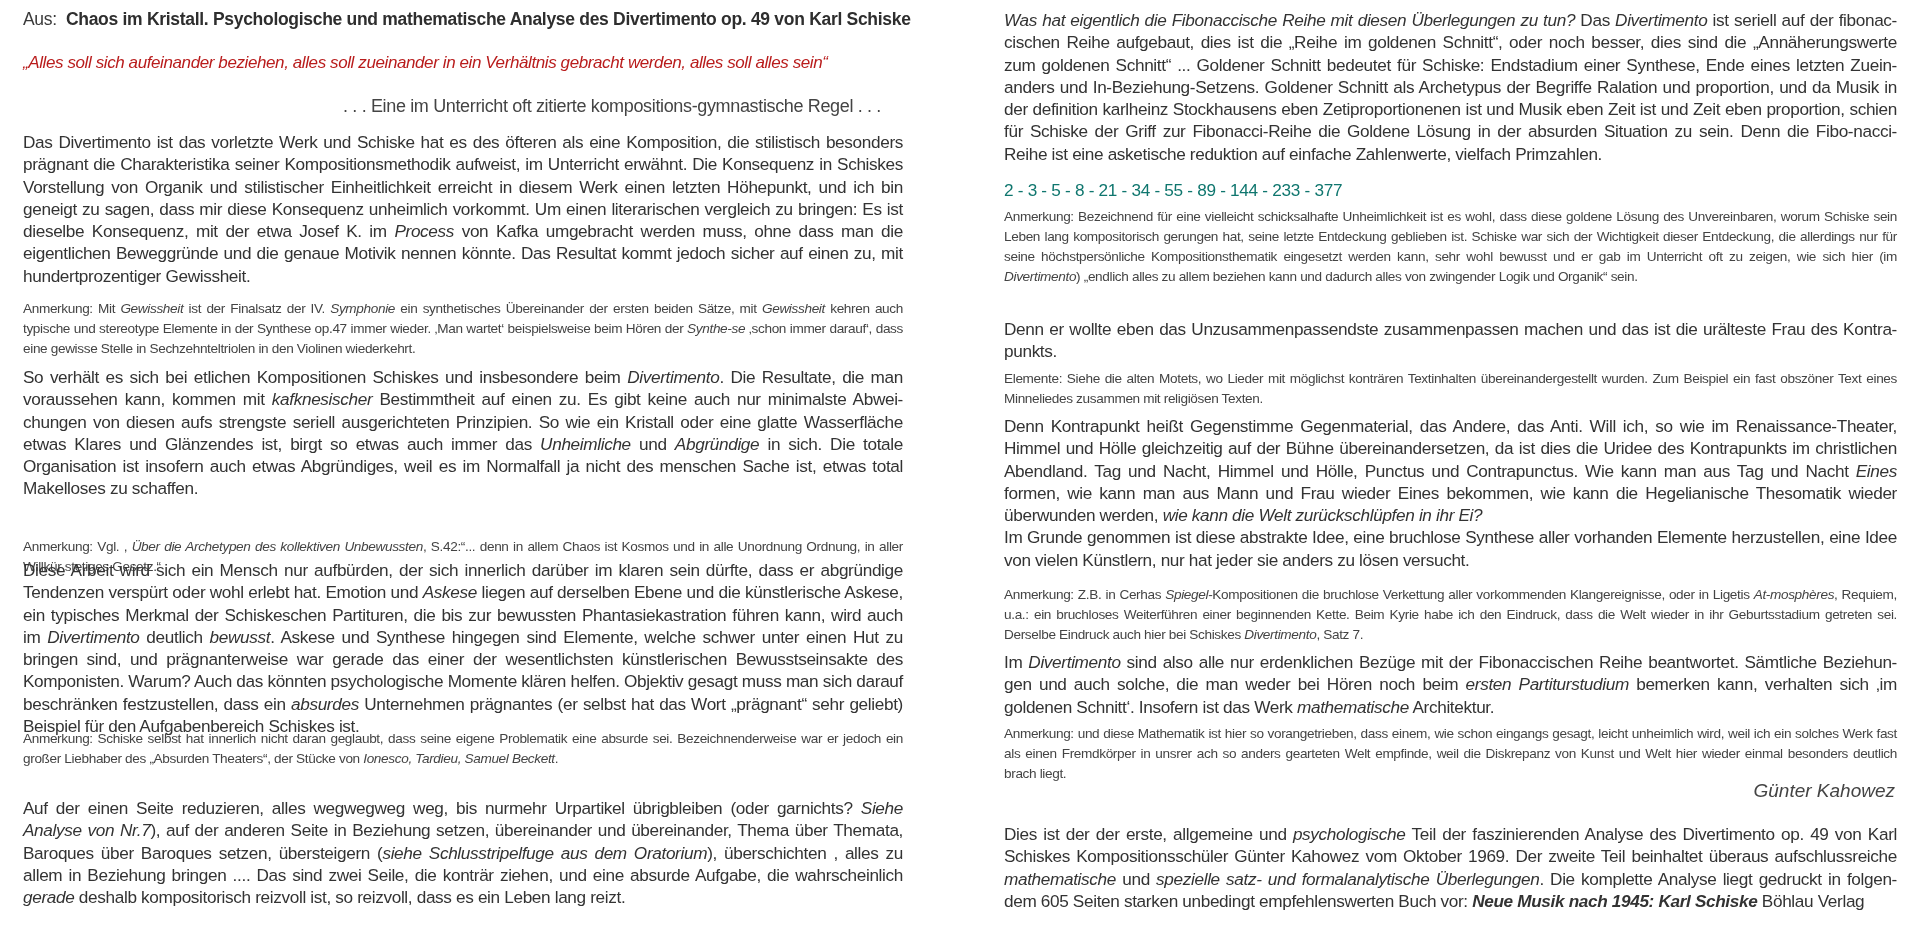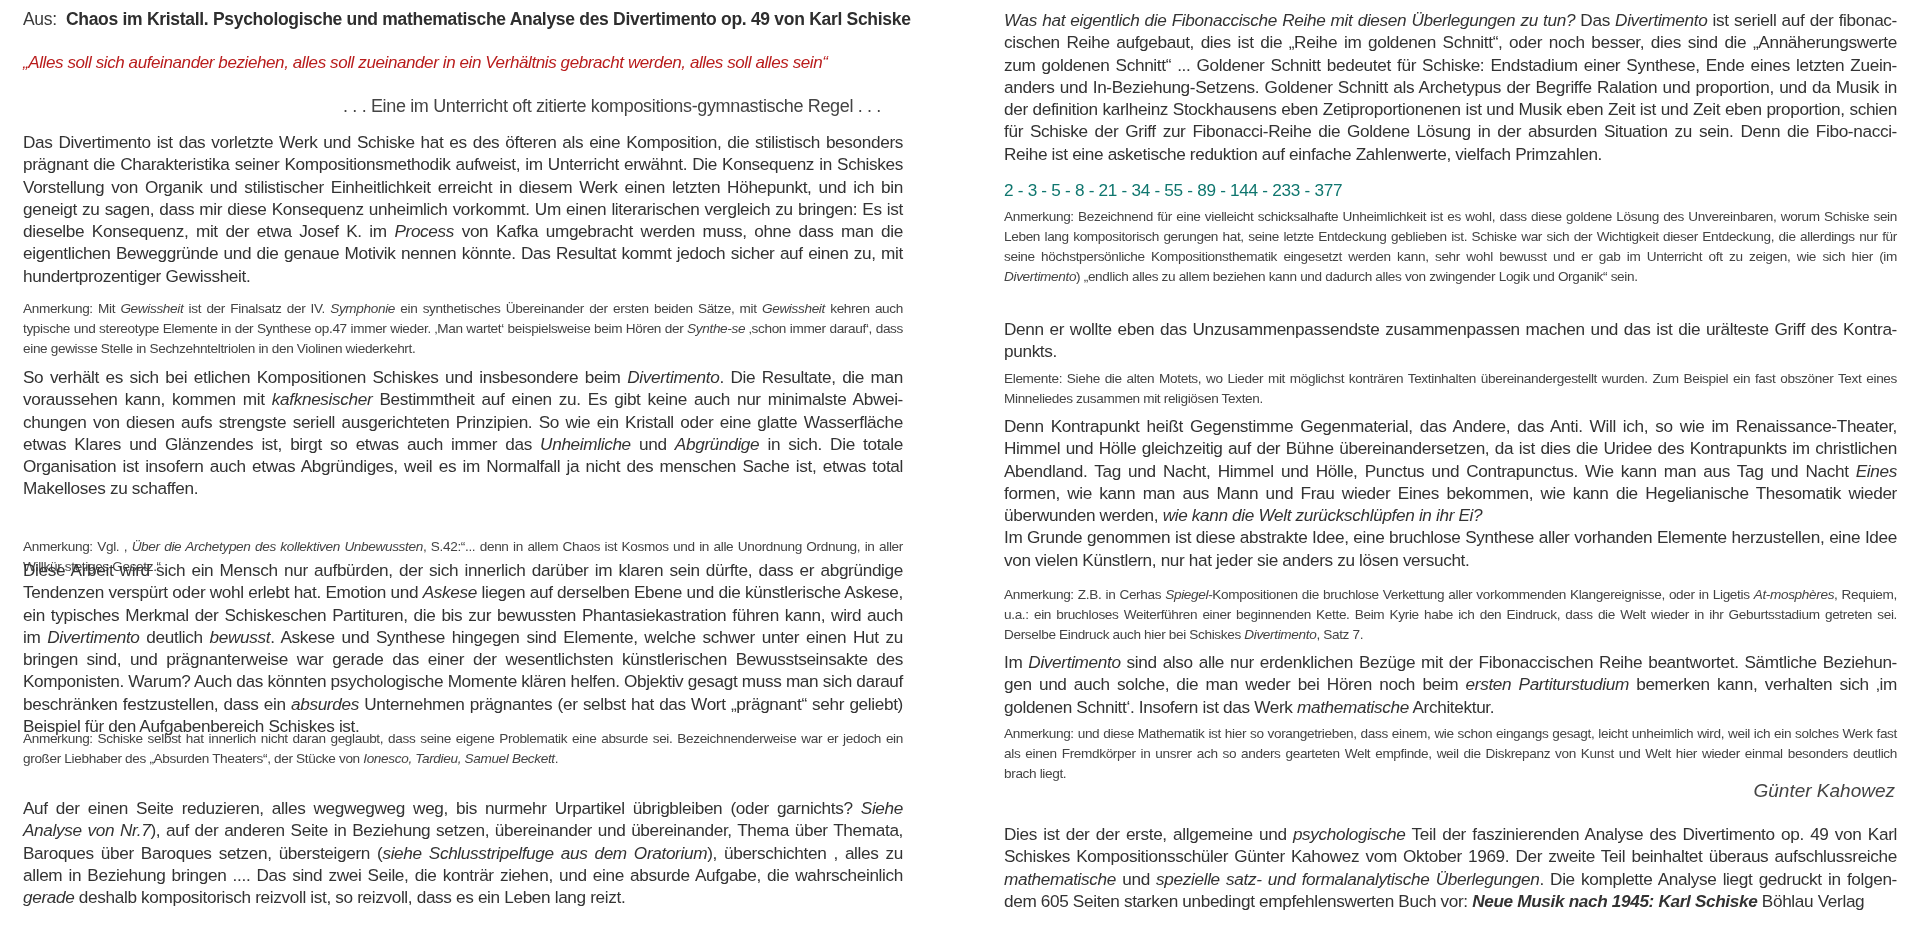--- a/index.html
+++ b/index.html
@@ -55,7 +55,7 @@
 
   <p class="note abs" style="top:207px"><span>Anmerkung:  Bezeichnend für eine vielleicht schicksalhafte Unheimlichkeit ist es wohl, dass diese goldene Lösung des Unvereinbaren, worum Schiske sein Leben lang kompositorisch gerungen hat, seine letzte Entdeckung geblieben ist. Schiske war sich der Wichtigkeit dieser Entdeckung, die allerdings nur für seine höchstpersönliche Kompositionsthematik eingesetzt werden kann, sehr wohl bewusst und er gab im Unterricht oft zu zeigen, wie sich hier (im </span><i>Divertimento</i><span>) „endlich alles zu allem beziehen kann und dadurch alles von zwingender Logik und Organik“ sein.</span></p>
 
-  <p class="txt abs" style="top:318px">Denn er wollte eben das Unzusammenpassendste zusammenpassen machen und das ist die urälteste Griff des Kontra-punkts.</p>
+  <p class="txt abs" style="top:318px">Denn er wollte eben das Unzusammenpassendste zusammenpassen machen und das ist die urälteste Frau des Kontra-punkts.</p>
 
   <p class="note abs" style="top:369px">Elemente:  Siehe die alten Motets, wo Lieder mit möglichst konträren Textinhalten übereinandergestellt wurden. Zum Beispiel ein fast obszöner Text eines Minneliedes zusammen mit religiösen Texten.</p>
 

